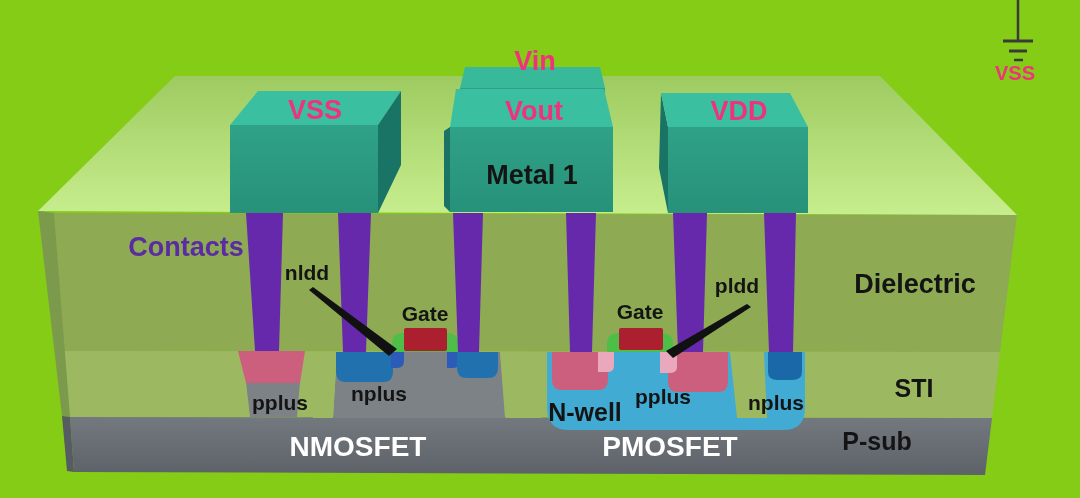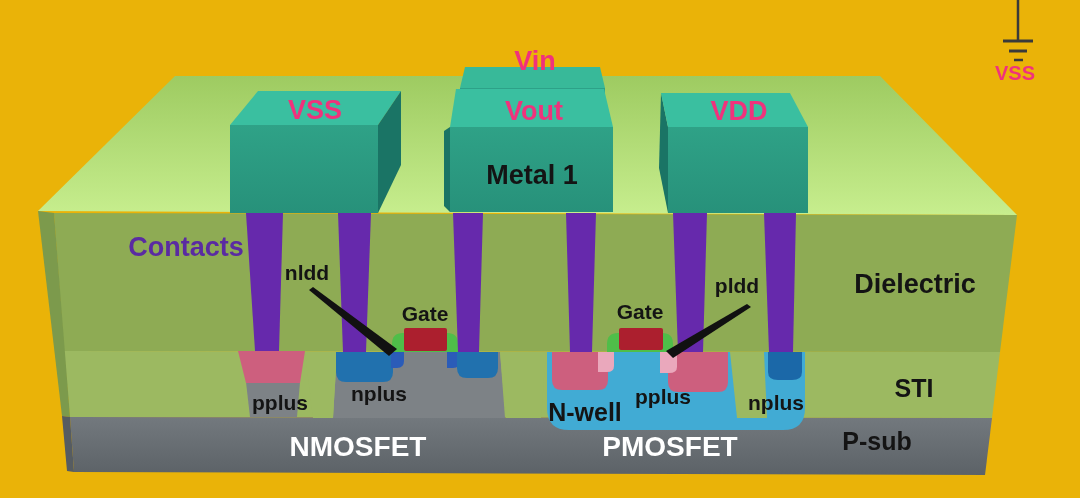--- a/index.html
+++ b/index.html
@@ -3,7 +3,7 @@
 <meta charset="utf-8">
 <style>
   html,body{margin:0;padding:0;background:#ffffff;}
-  .stage{width:1080px;height:498px;position:relative;background:#eab308;overflow:hidden;
+  .stage{width:1080px;height:498px;position:relative;background:#84cc16;overflow:hidden;
          font-family:"Liberation Sans",sans-serif;}
   svg{display:block;}
   text{font-family:"Liberation Sans","DejaVu Sans",sans-serif;text-anchor:middle;}

